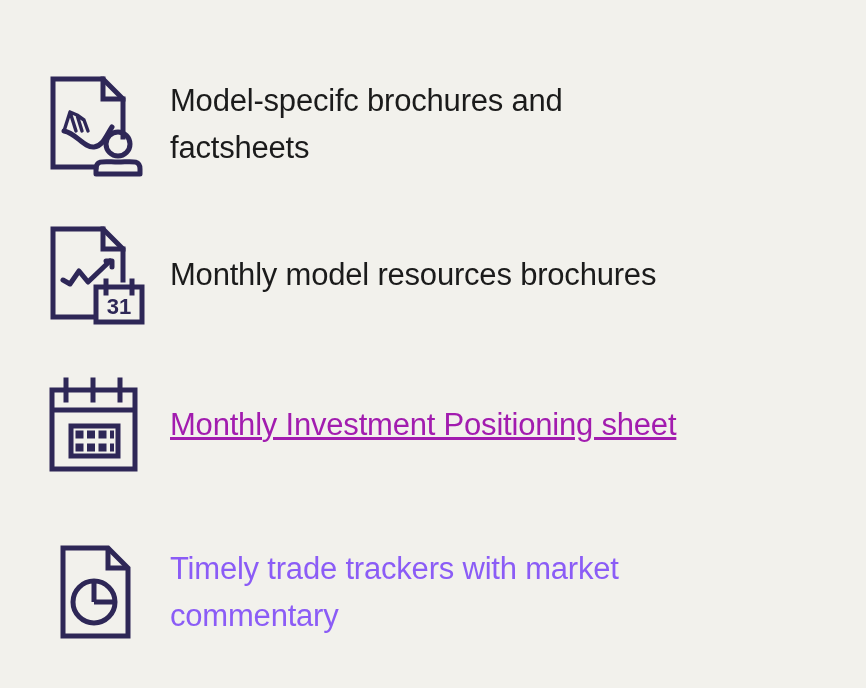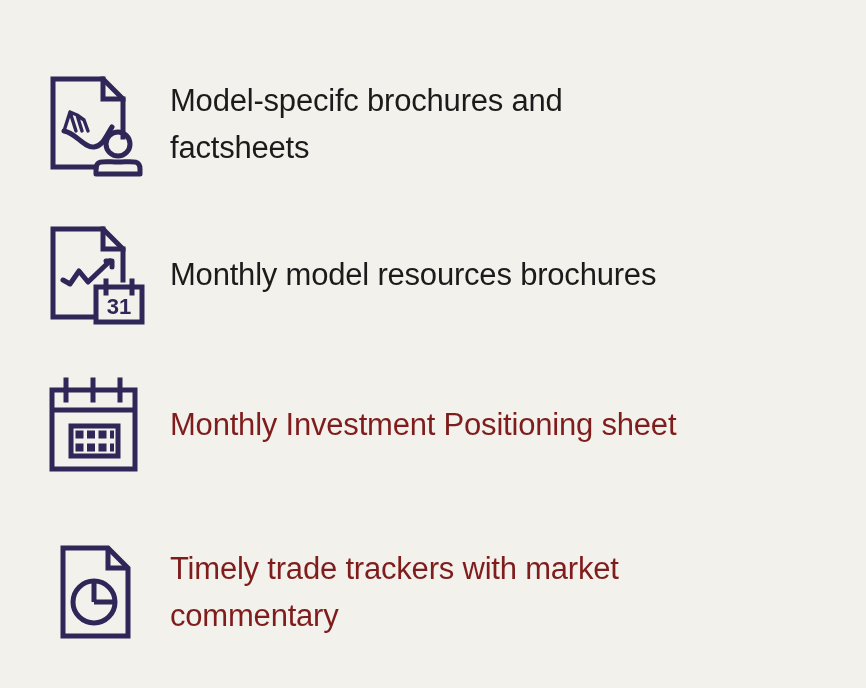--- a/index.html
+++ b/index.html
@@ -128,7 +128,7 @@
         </g>
       </svg>
     </div>
-    <div class="feature-text" style="color: #7f1d1d;">Monthly Investment Positioning sheet</div>
+    <div class="feature-text" style="color: #a21caf; text-decoration: underline;">Monthly Investment Positioning sheet</div>
   </div>
 
   <div class="feature-item" id="item-3">

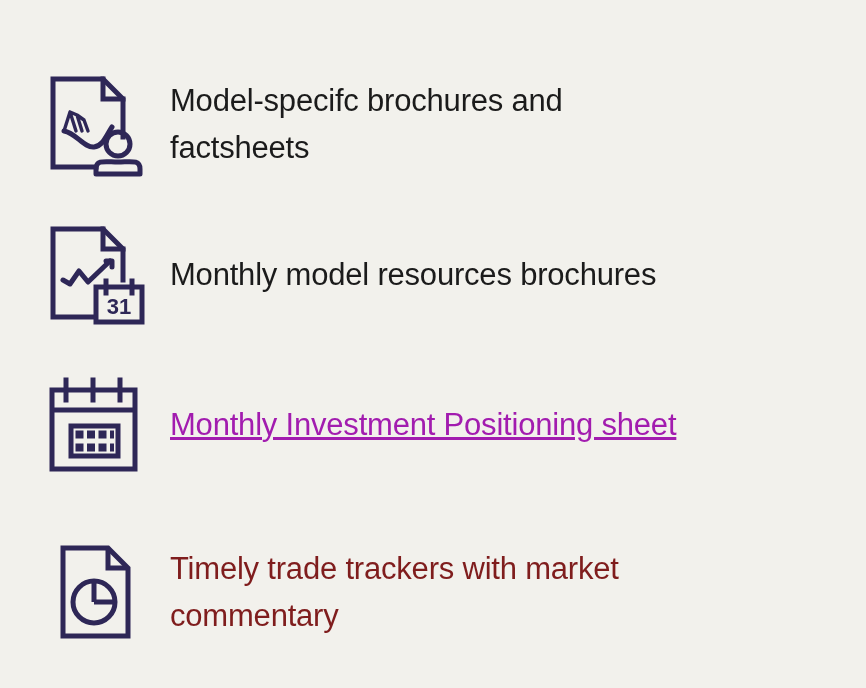--- a/index.html
+++ b/index.html
@@ -143,7 +143,7 @@
         <path d="M48 60 V39 M48 60 H69" stroke="#2e2757" stroke-width="5" stroke-linecap="butt"></path>
       </svg>
     </div>
-    <div class="feature-text" style="color: #7f1d1d;">Timely trade trackers with market
+    <div class="feature-text" style="color: #8b5cf6;">Timely trade trackers with market
 commentary</div>
   </div>
 

